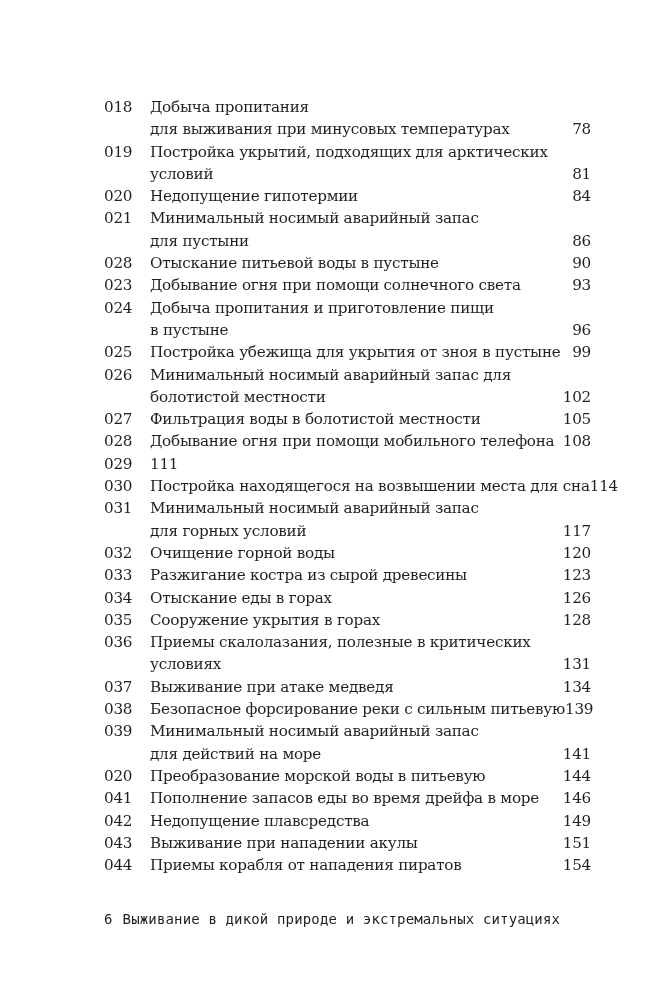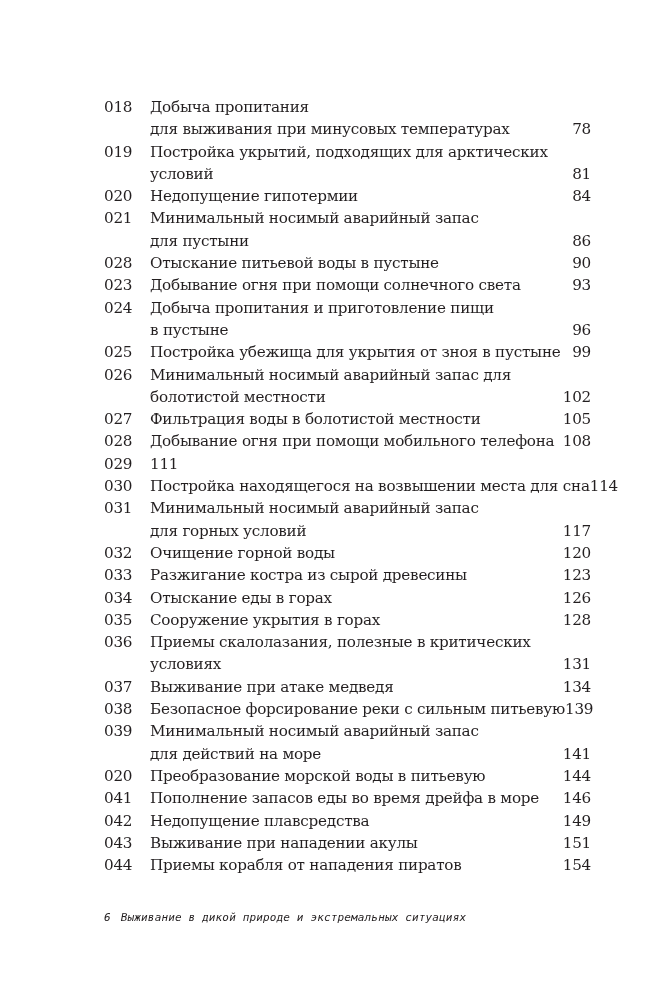--- a/index.html
+++ b/index.html
@@ -24,7 +24,7 @@
     .footer {
       position: absolute; left: 104px; top: 911px;
       font-family: "DejaVu Sans Mono", "Liberation Mono", monospace;
-      font-size: 11px; letter-spacing: 0.15px; white-space: nowrap; font-style: italic;
+      font-size: 14px; letter-spacing: 0.15px; white-space: nowrap;
     }
     .footer .pgno { margin-right: 10px; }
   </style>

